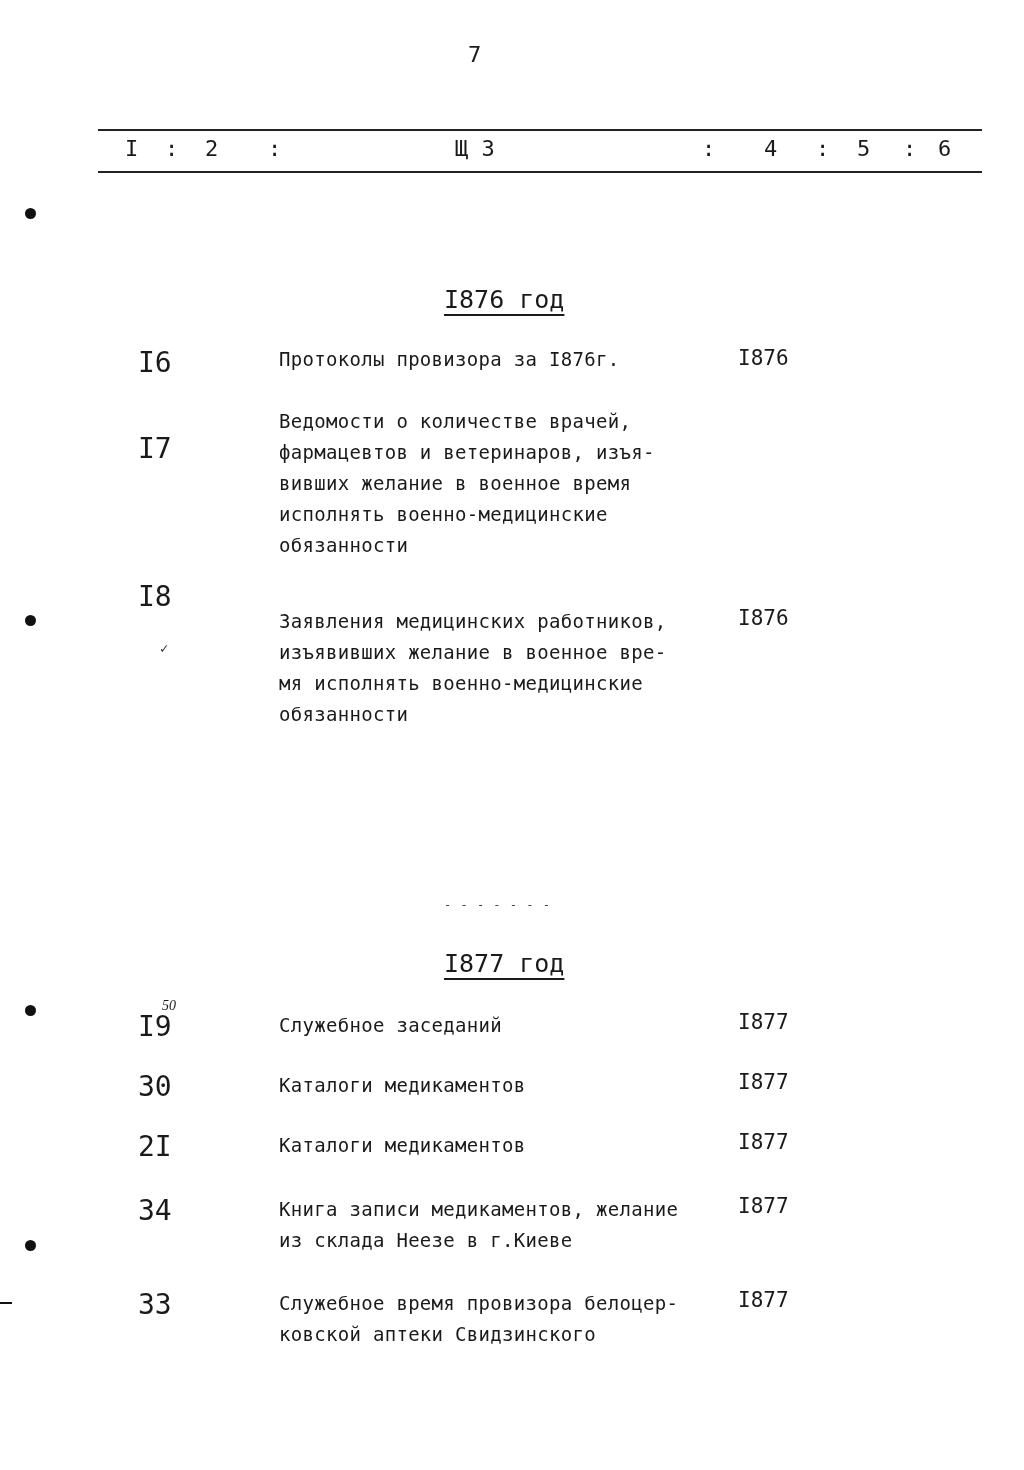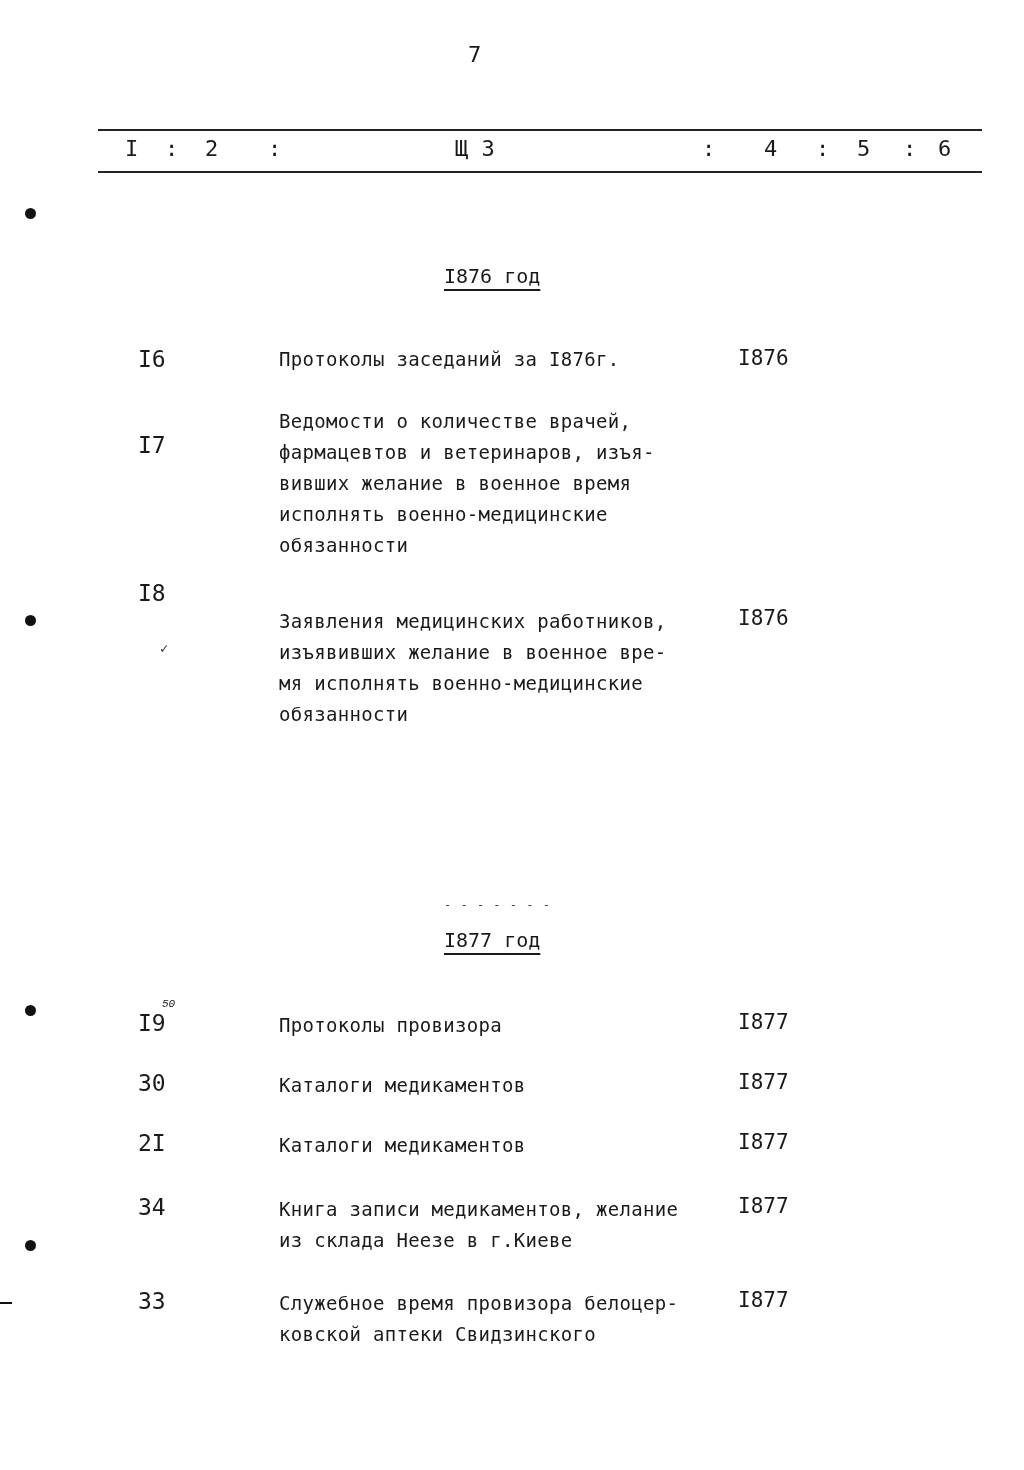--- a/index.html
+++ b/index.html
@@ -12,7 +12,7 @@
   .page-num { left: 468px; top: 42px; font-size: 22px; }
   .rule { left: 98px; width: 884px; height: 2px; background: #222; }
   .hdr { top: 136px; font-size: 22px; }
-  .year-head { font-size: 20px; text-decoration: underline; text-underline-offset: 6px; text-decoration-thickness: 2px; }
+  .year-head { font-size: 25px; text-decoration: underline; text-underline-offset: 6px; text-decoration-thickness: 2px; margin-top: 21px; }
   .entry-num { left: 138px; font-size: 23px; }
   .entry-text { left: 279px; font-size: 19px; line-height: 31px; width: 460px; white-space: pre-line; letter-spacing: 0.3px; }
   .entry-year { left: 738px; font-size: 21px; }

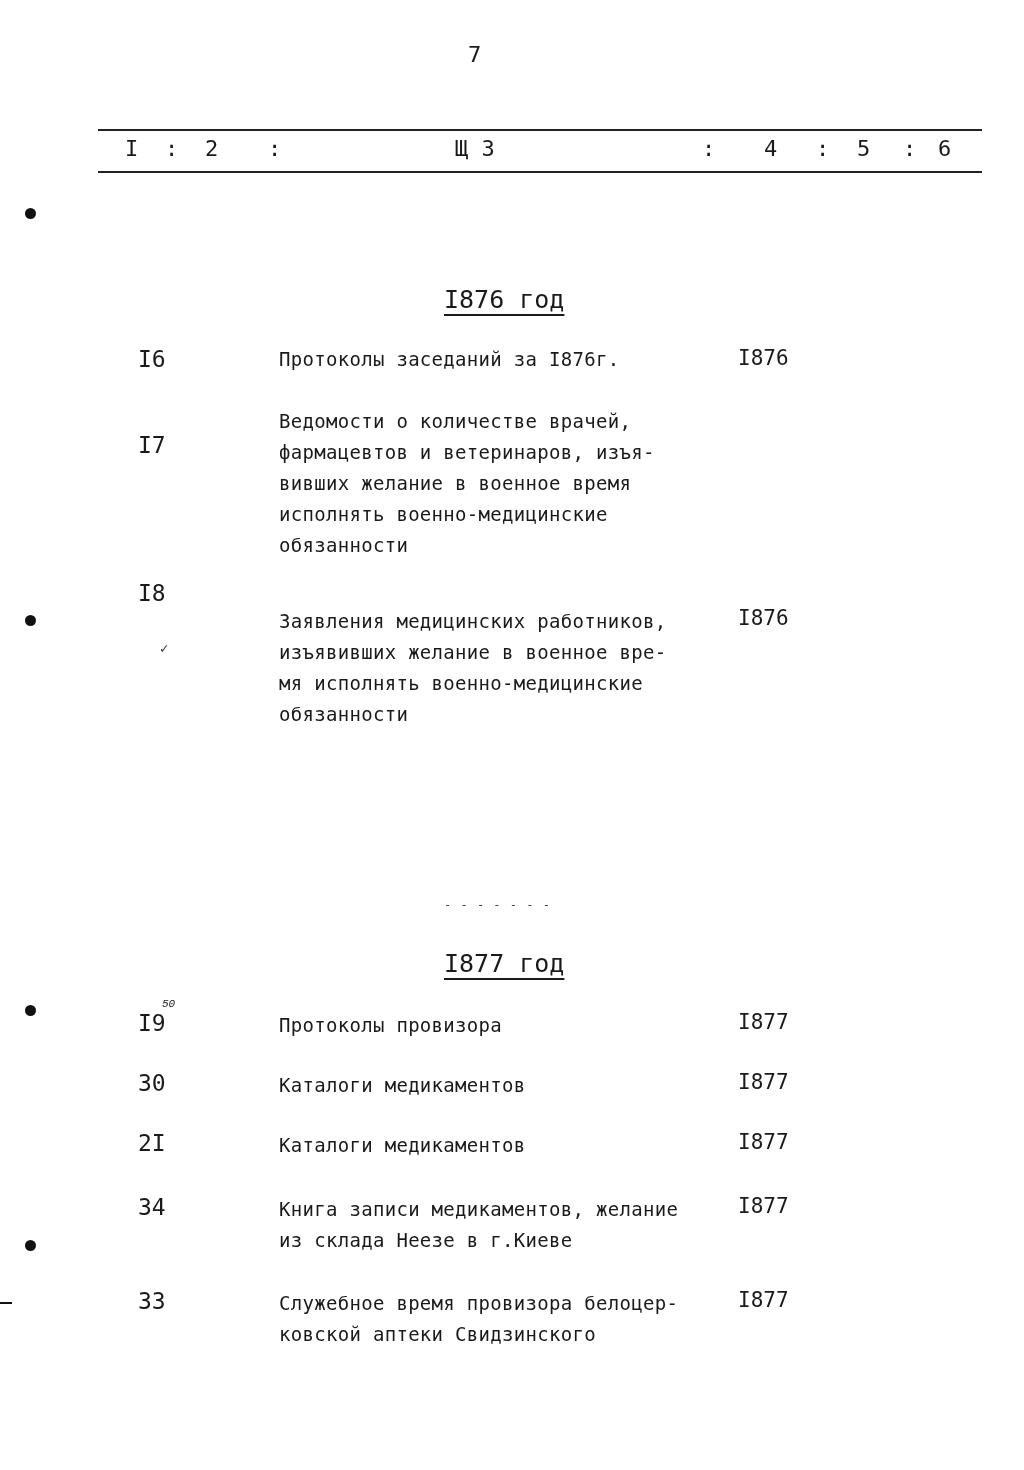--- a/index.html
+++ b/index.html
@@ -13,7 +13,7 @@
   .rule { left: 98px; width: 884px; height: 2px; background: #222; }
   .hdr { top: 136px; font-size: 22px; }
   .year-head { font-size: 25px; text-decoration: underline; text-underline-offset: 6px; text-decoration-thickness: 2px; margin-top: 21px; }
-  .entry-num { left: 138px; font-size: 23px; }
+  .entry-num { left: 138px; font-size: 28px; }
   .entry-text { left: 279px; font-size: 19px; line-height: 31px; width: 460px; white-space: pre-line; letter-spacing: 0.3px; }
   .entry-year { left: 738px; font-size: 21px; }
   .hole { width: 11px; height: 11px; border-radius: 50%; background: #111; left: 25px; }

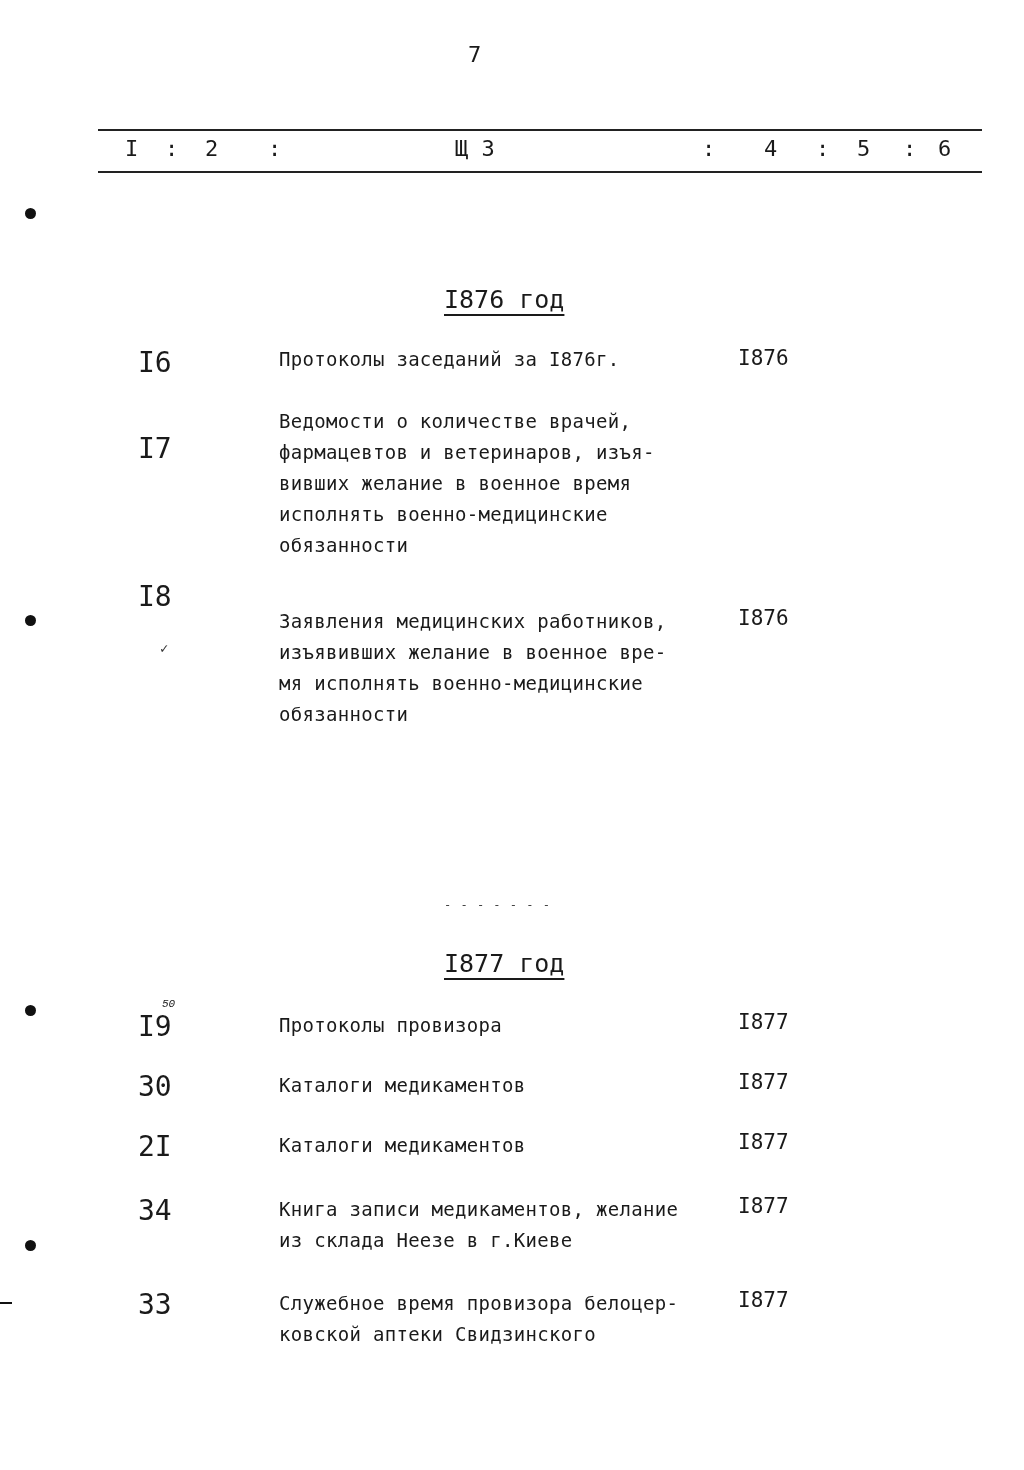--- a/index.html
+++ b/index.html
@@ -50,7 +50,7 @@
 <div class="abs year-head" style="left:444px; top:264px">I876 год</div>
 
 <div class="abs entry-num" style="top:346px">I6</div>
-<div class="abs entry-text" style="top:344px">Протоколы заседаний за I876г.</div>
+<div class="abs entry-text" style="top:344px">Протоколы провизора за I876г.</div>
 <div class="abs entry-year" style="top:346px">I876</div>
 
 <div class="abs entry-num" style="top:432px">I7</div>

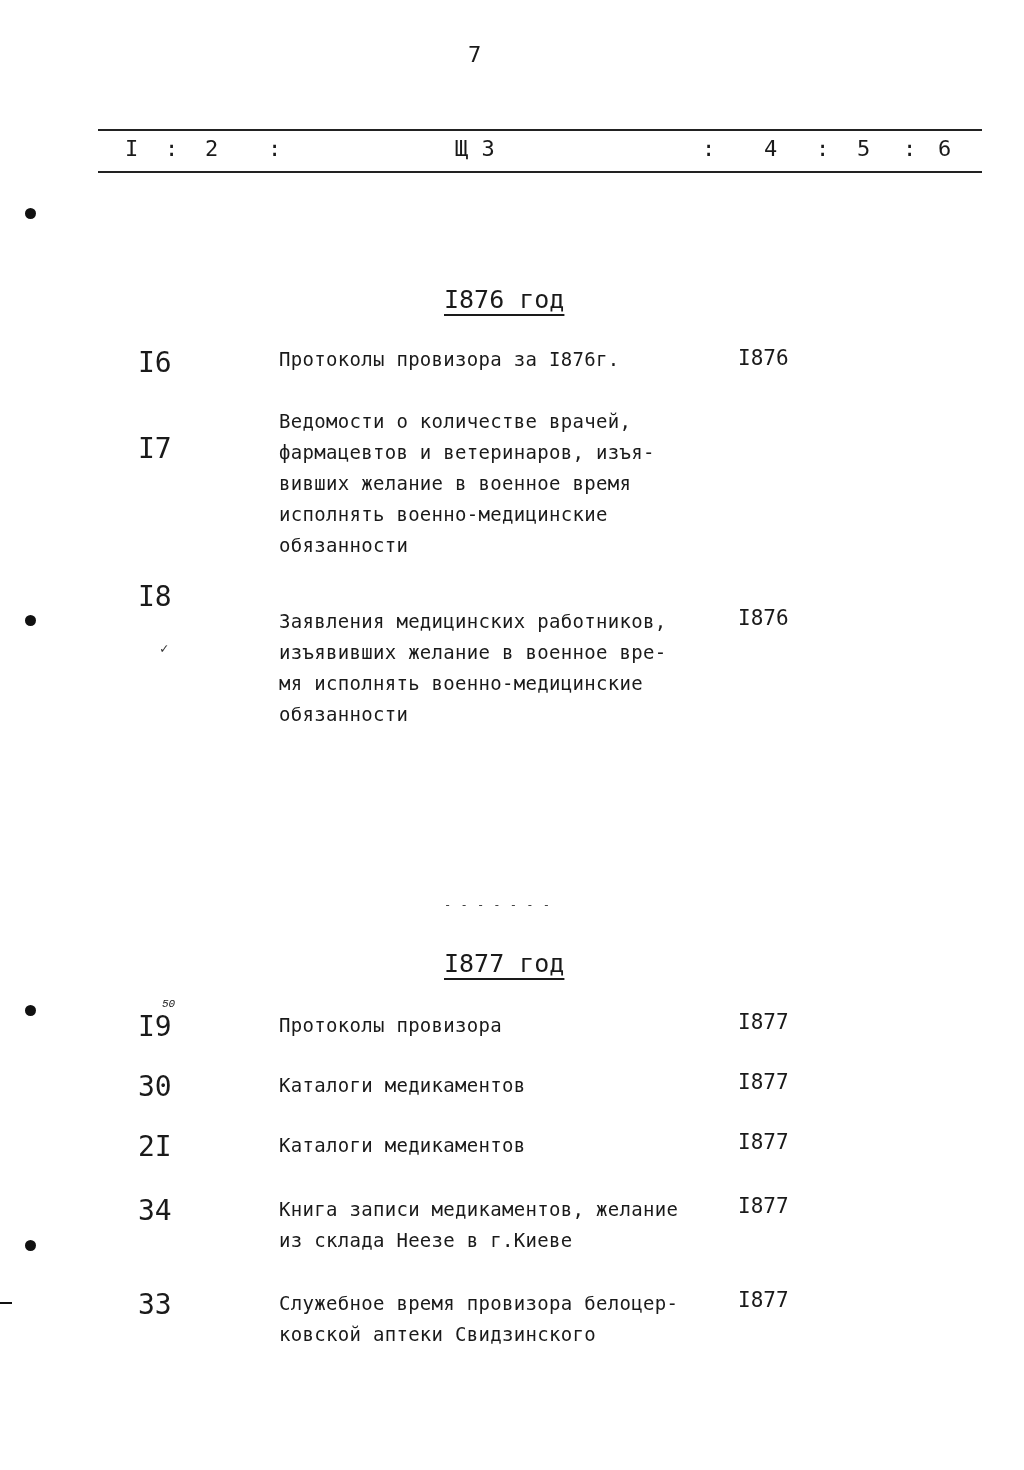--- a/index.html
+++ b/index.html
@@ -17,7 +17,7 @@
   .entry-text { left: 279px; font-size: 19px; line-height: 31px; width: 460px; white-space: pre-line; letter-spacing: 0.3px; }
   .entry-year { left: 738px; font-size: 21px; }
   .hole { width: 11px; height: 11px; border-radius: 50%; background: #111; left: 25px; }
-  .note { left: 162px; top: 998px; font-size: 11px; font-style: italic; font-family: Liberation Mono, monospace; }
+  .note { left: 162px; top: 998px; font-size: 14px; font-style: italic; font-family: Liberation Serif, serif; }
   .dashes { left: 444px; top: 898px; font-size: 12px; letter-spacing: 1px; color: #444; }
   .edge-mark { left: 0; top: 1302px; width: 12px; height: 2px; background: #111; }
   .tick { left: 160px; top: 640px; font-size: 14px; color: #333; }

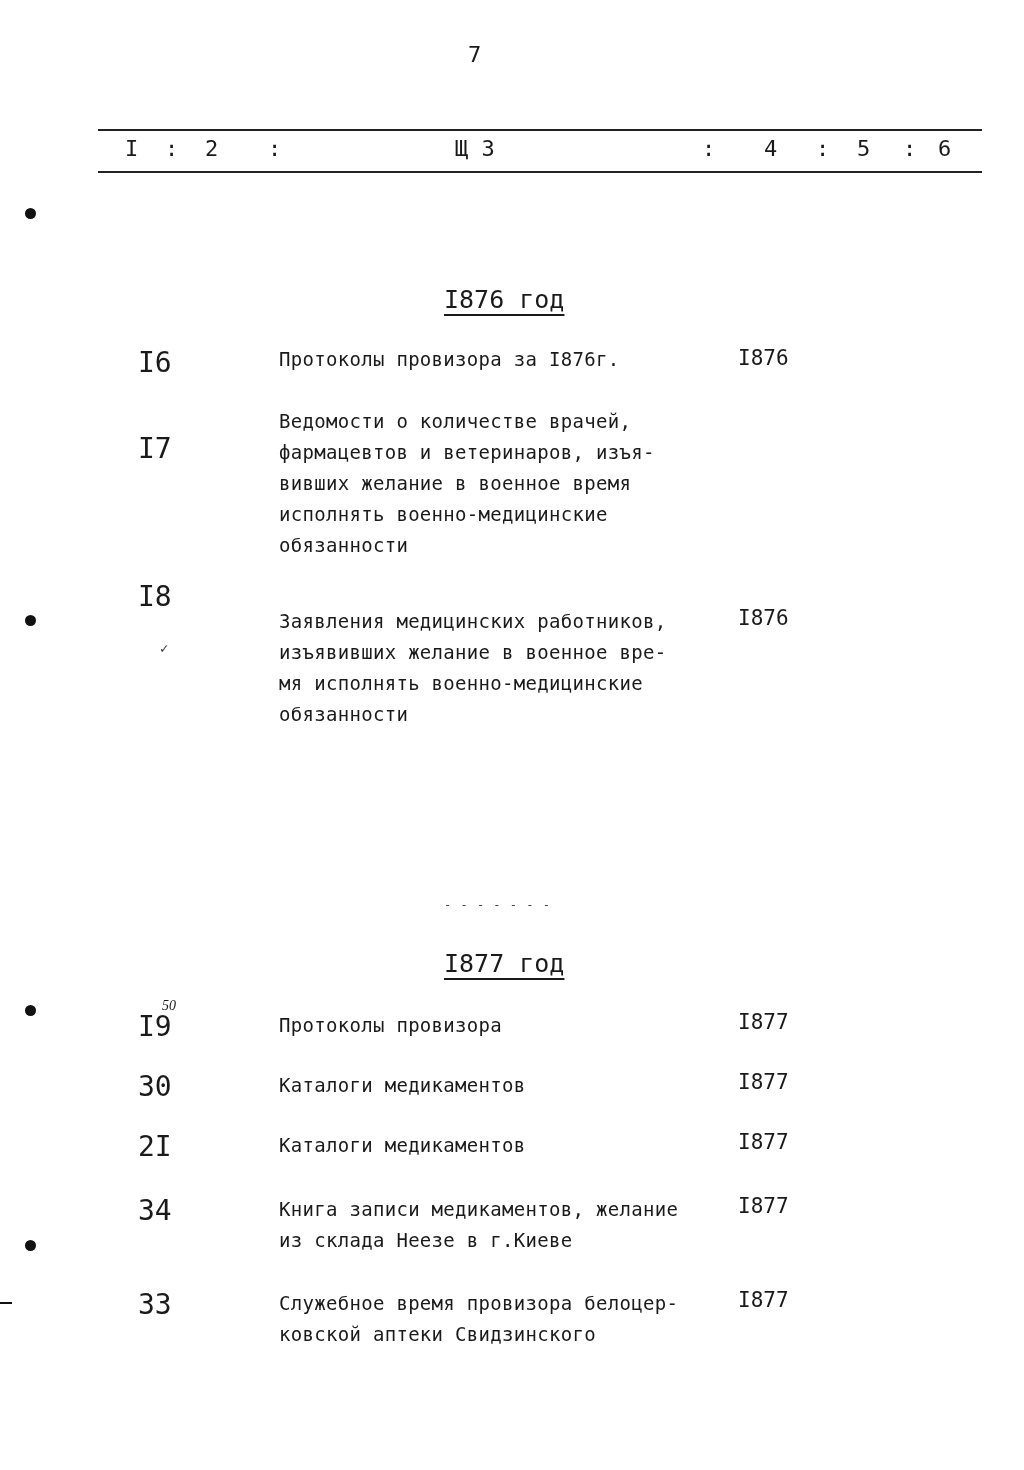--- a/index.html
+++ b/index.html
@@ -73,7 +73,7 @@
 
 <div class="abs entry-num" style="top:1010px">I9</div>
 <div class="abs note">50</div>
-<div class="abs entry-text" style="top:1010px">Протоколы провизора</div>
+<div class="abs entry-text" style="top:1010px">Служебное заседаний</div>
 <div class="abs entry-year" style="top:1010px">I877</div>
 
 <div class="abs entry-num" style="top:1070px">30</div>

